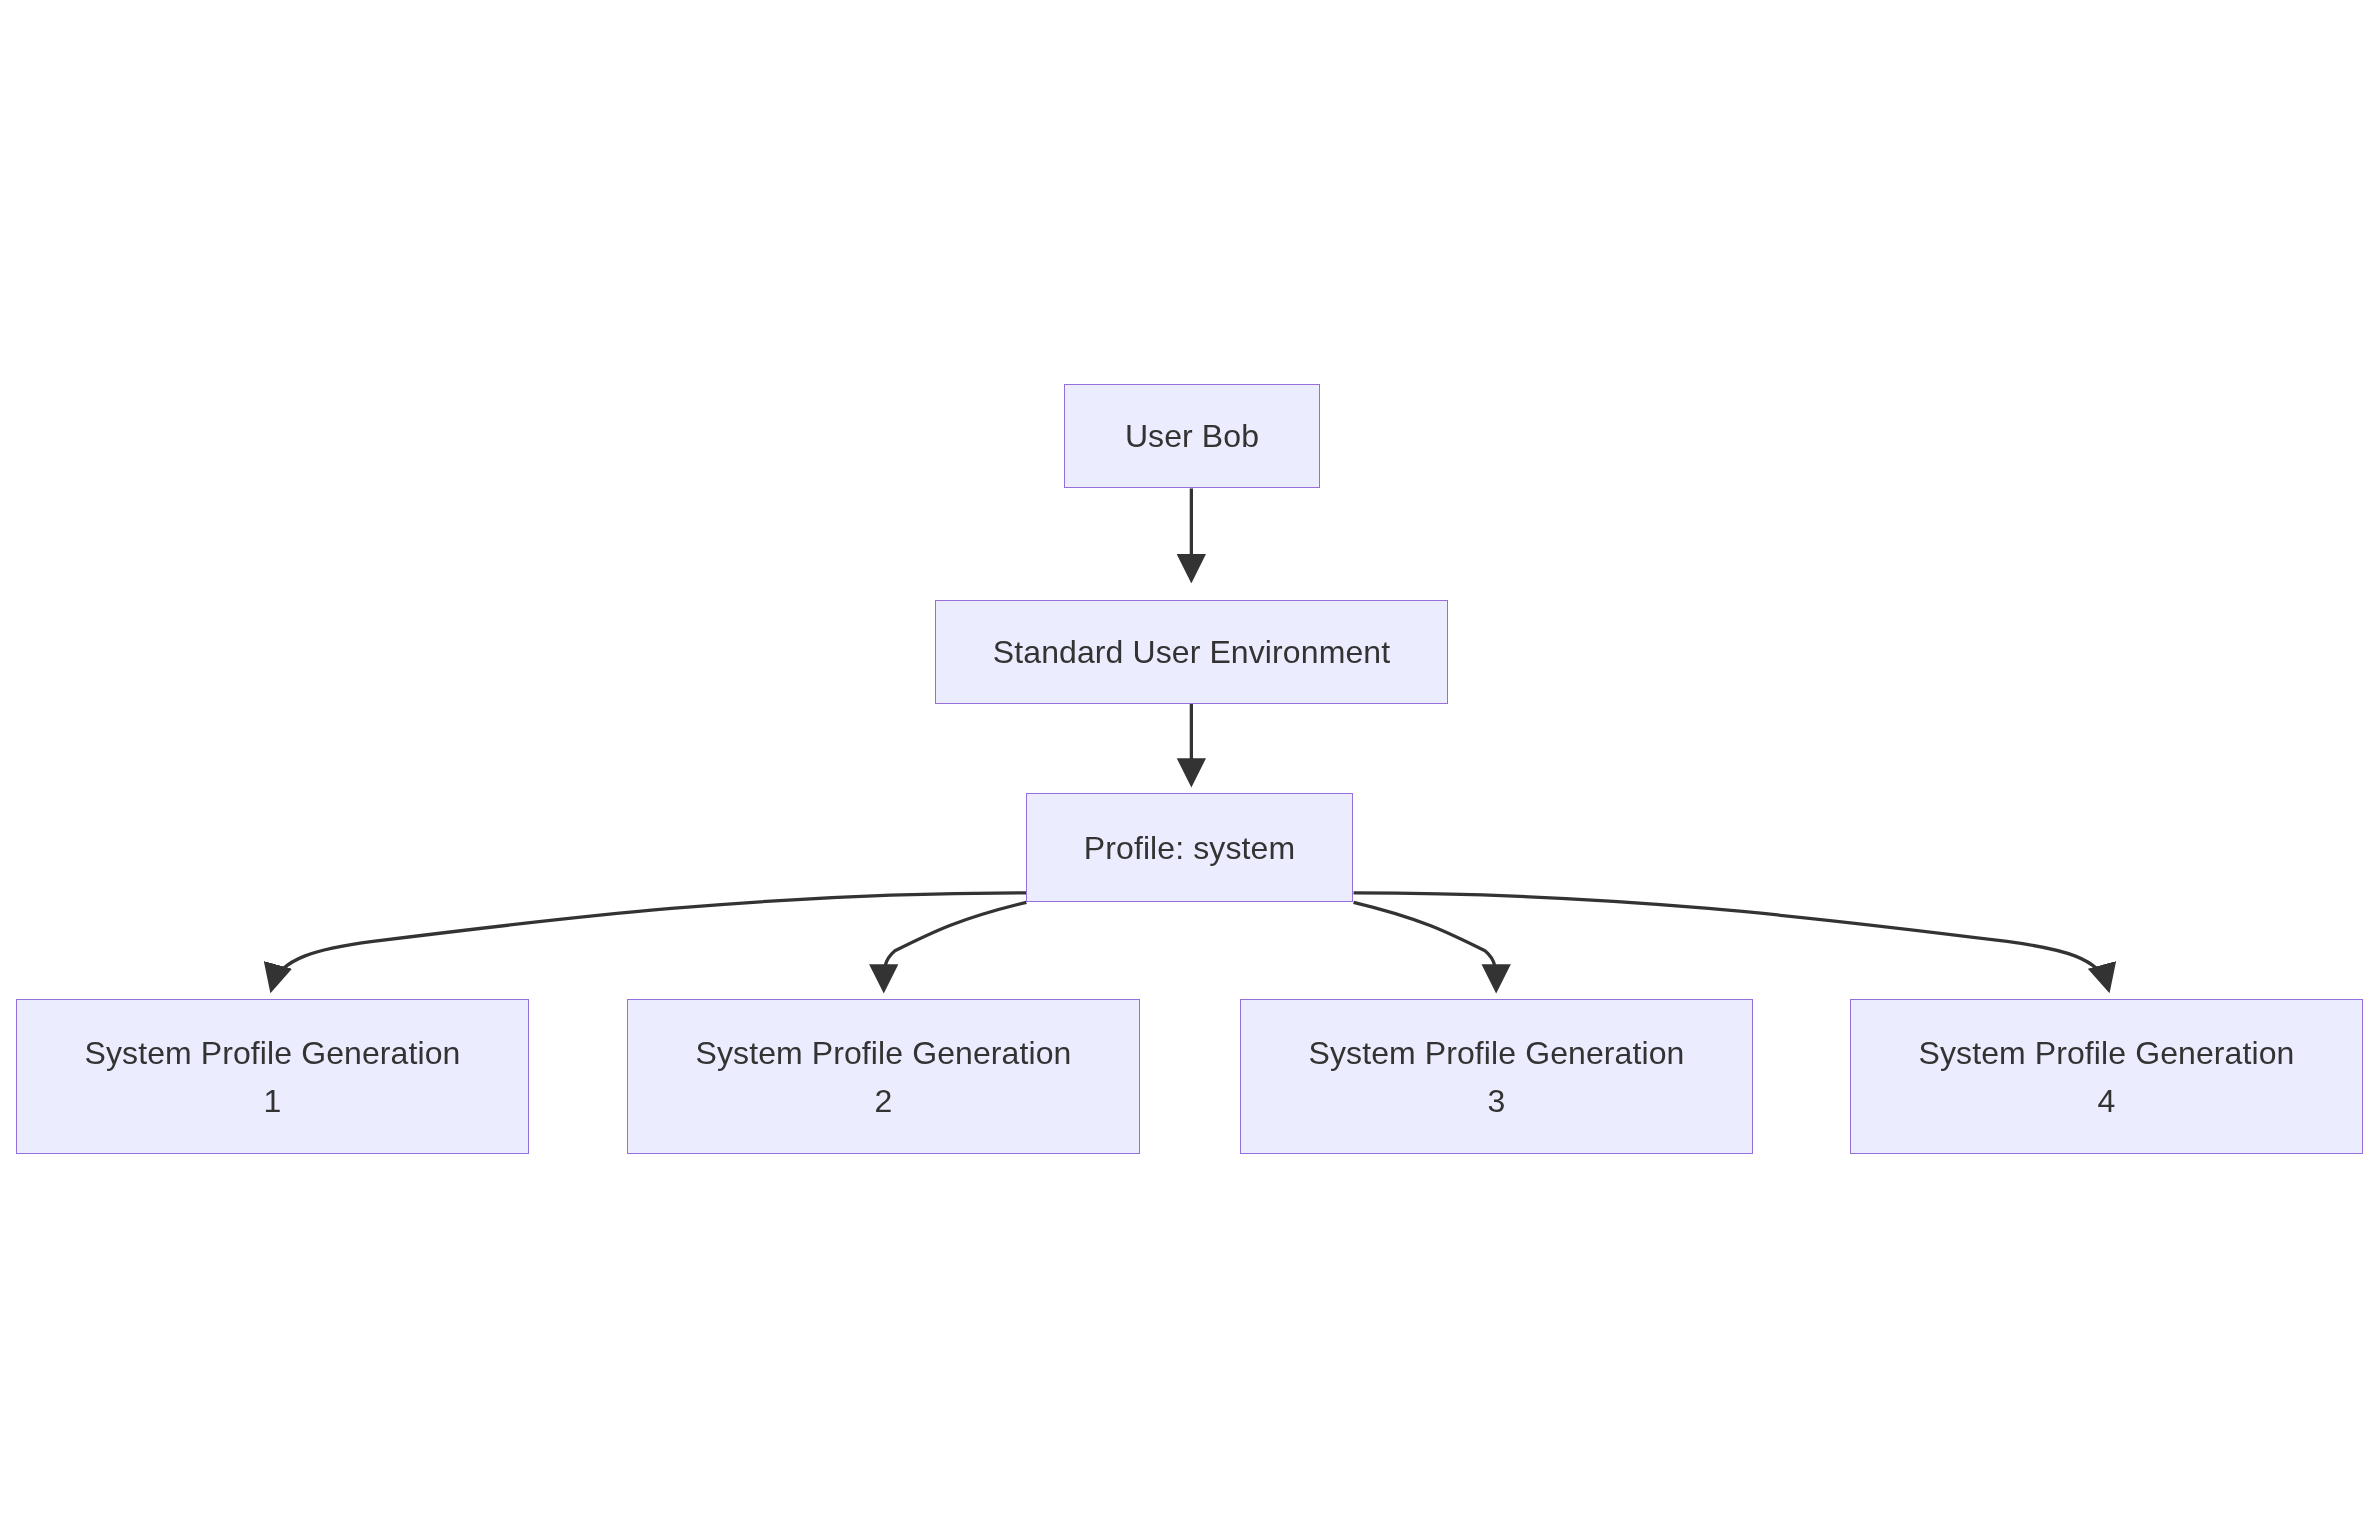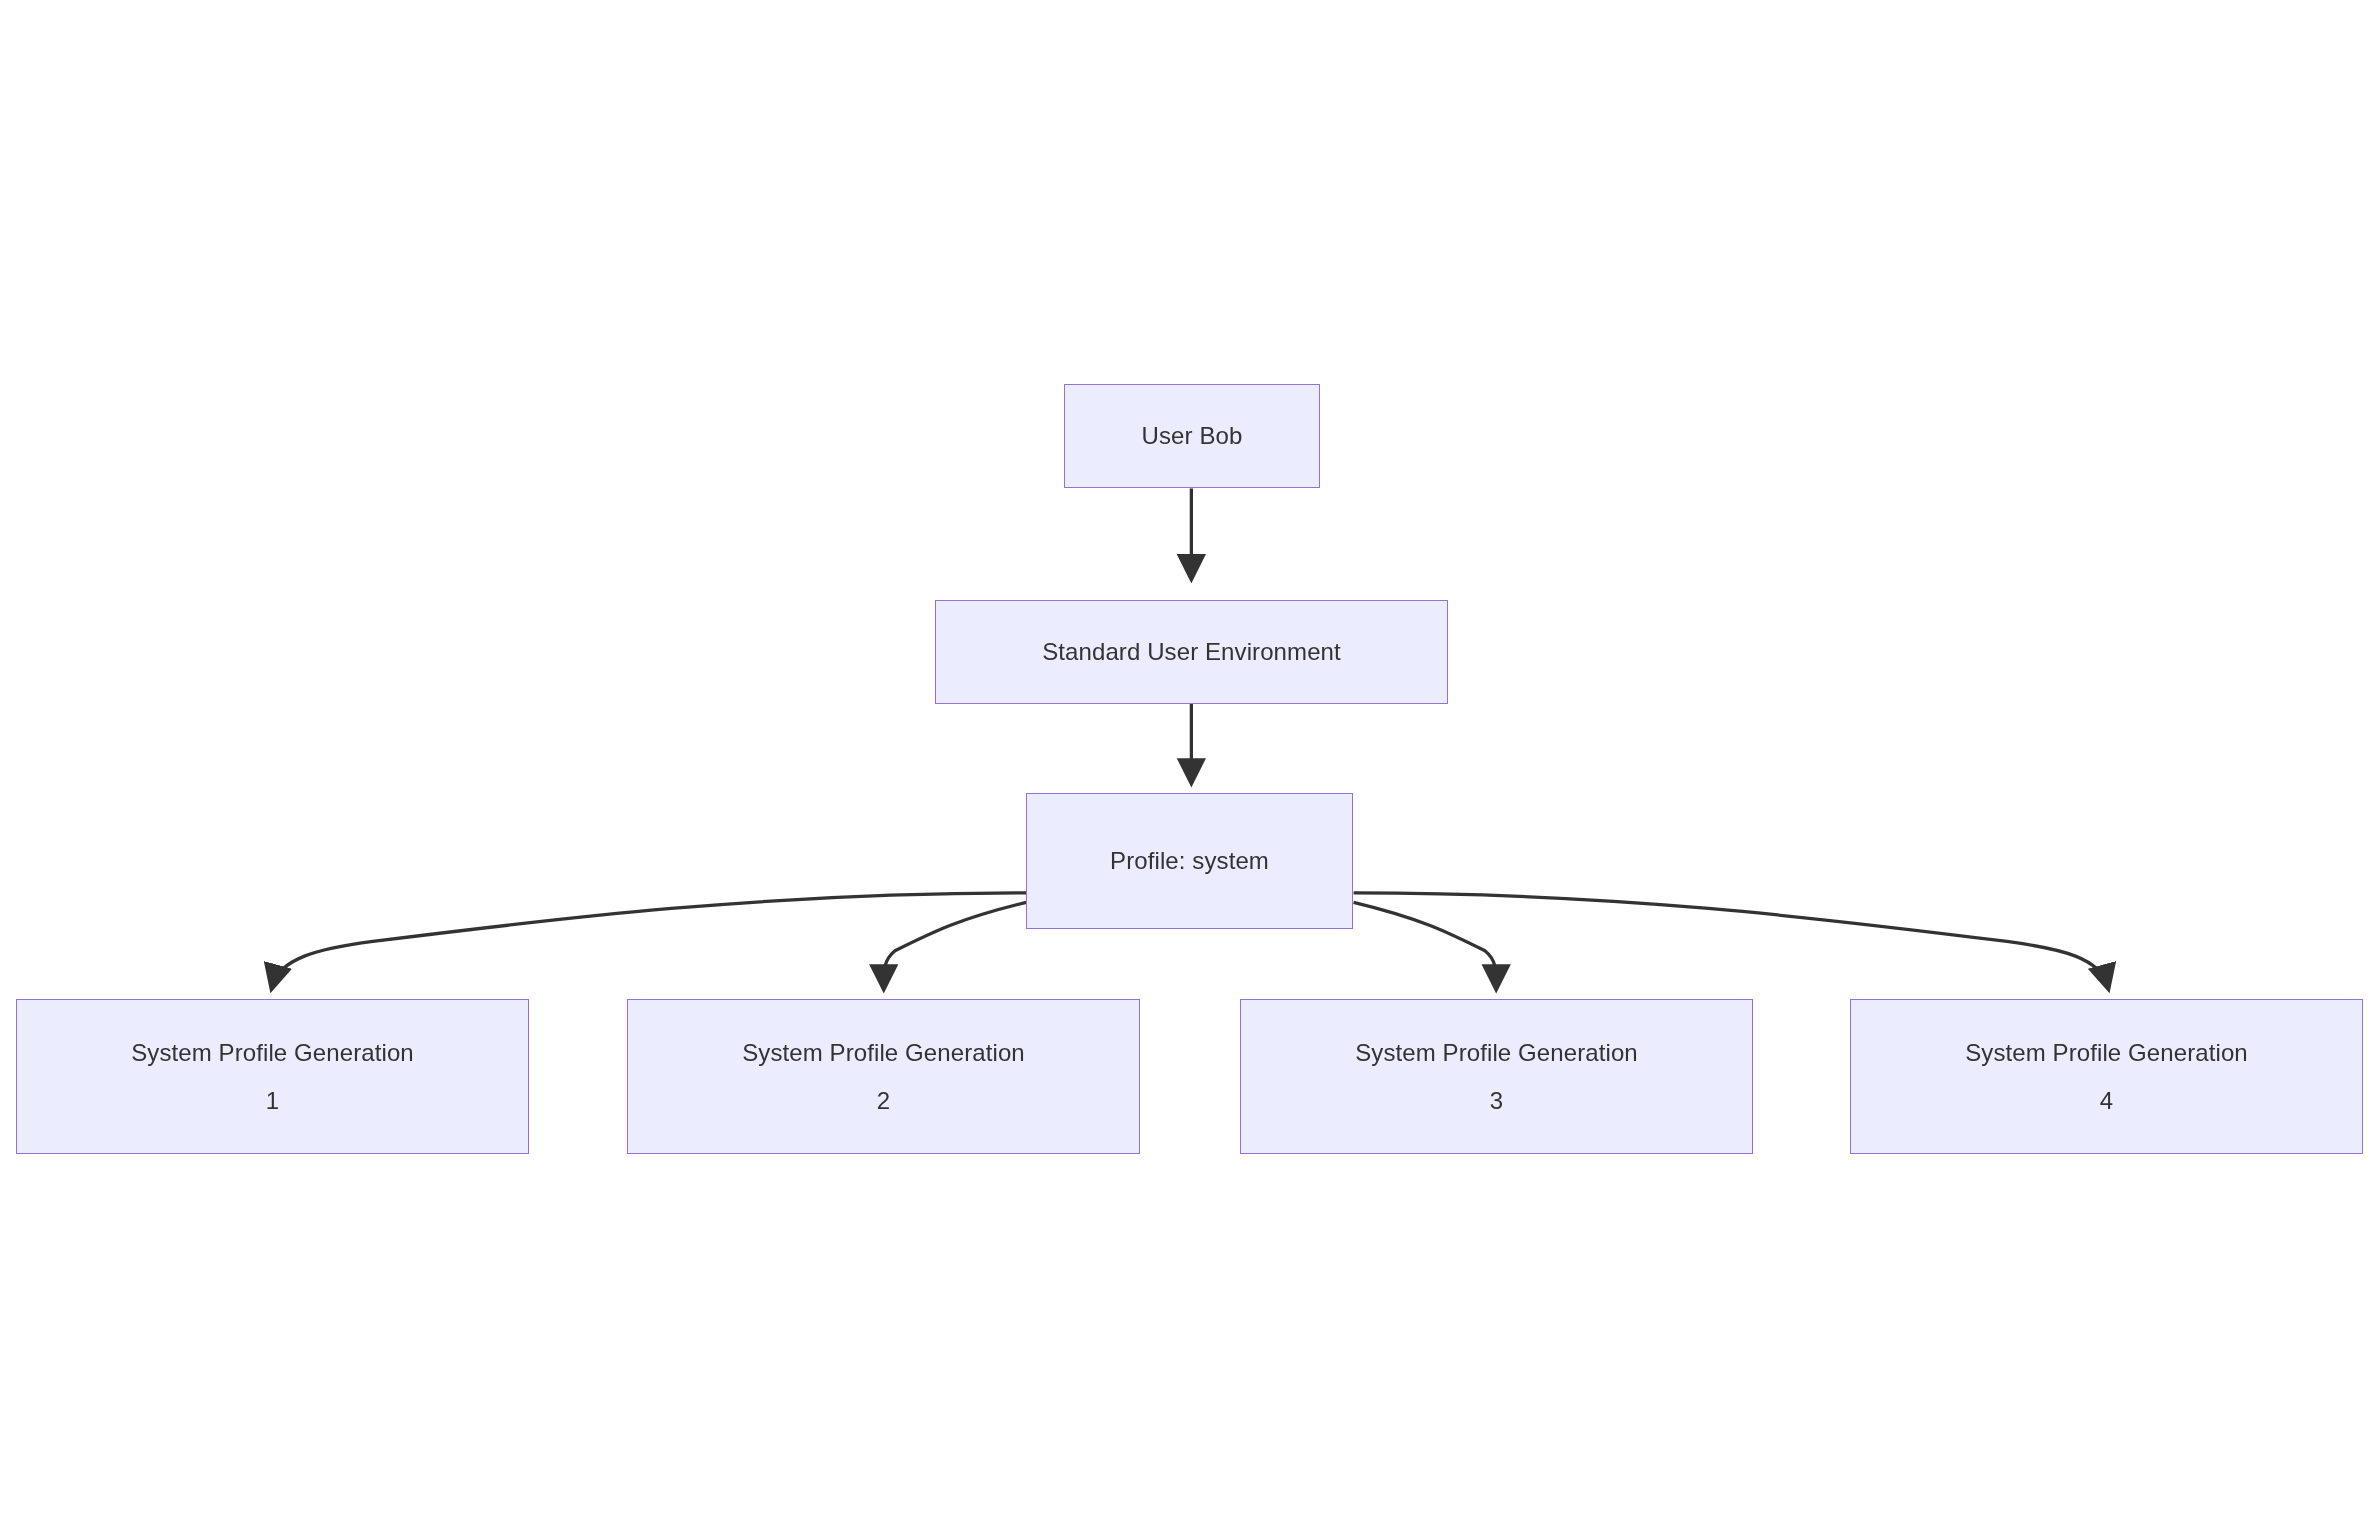--- a/index.html
+++ b/index.html
@@ -40,7 +40,7 @@
   .node-label {
     color: #333333;
     font-family: "Liberation Sans", sans-serif;
-    font-size: 24px;
+    font-size: 32px;
     line-height: 48px;
     white-space: pre-line;
     letter-spacing: 0.1px;

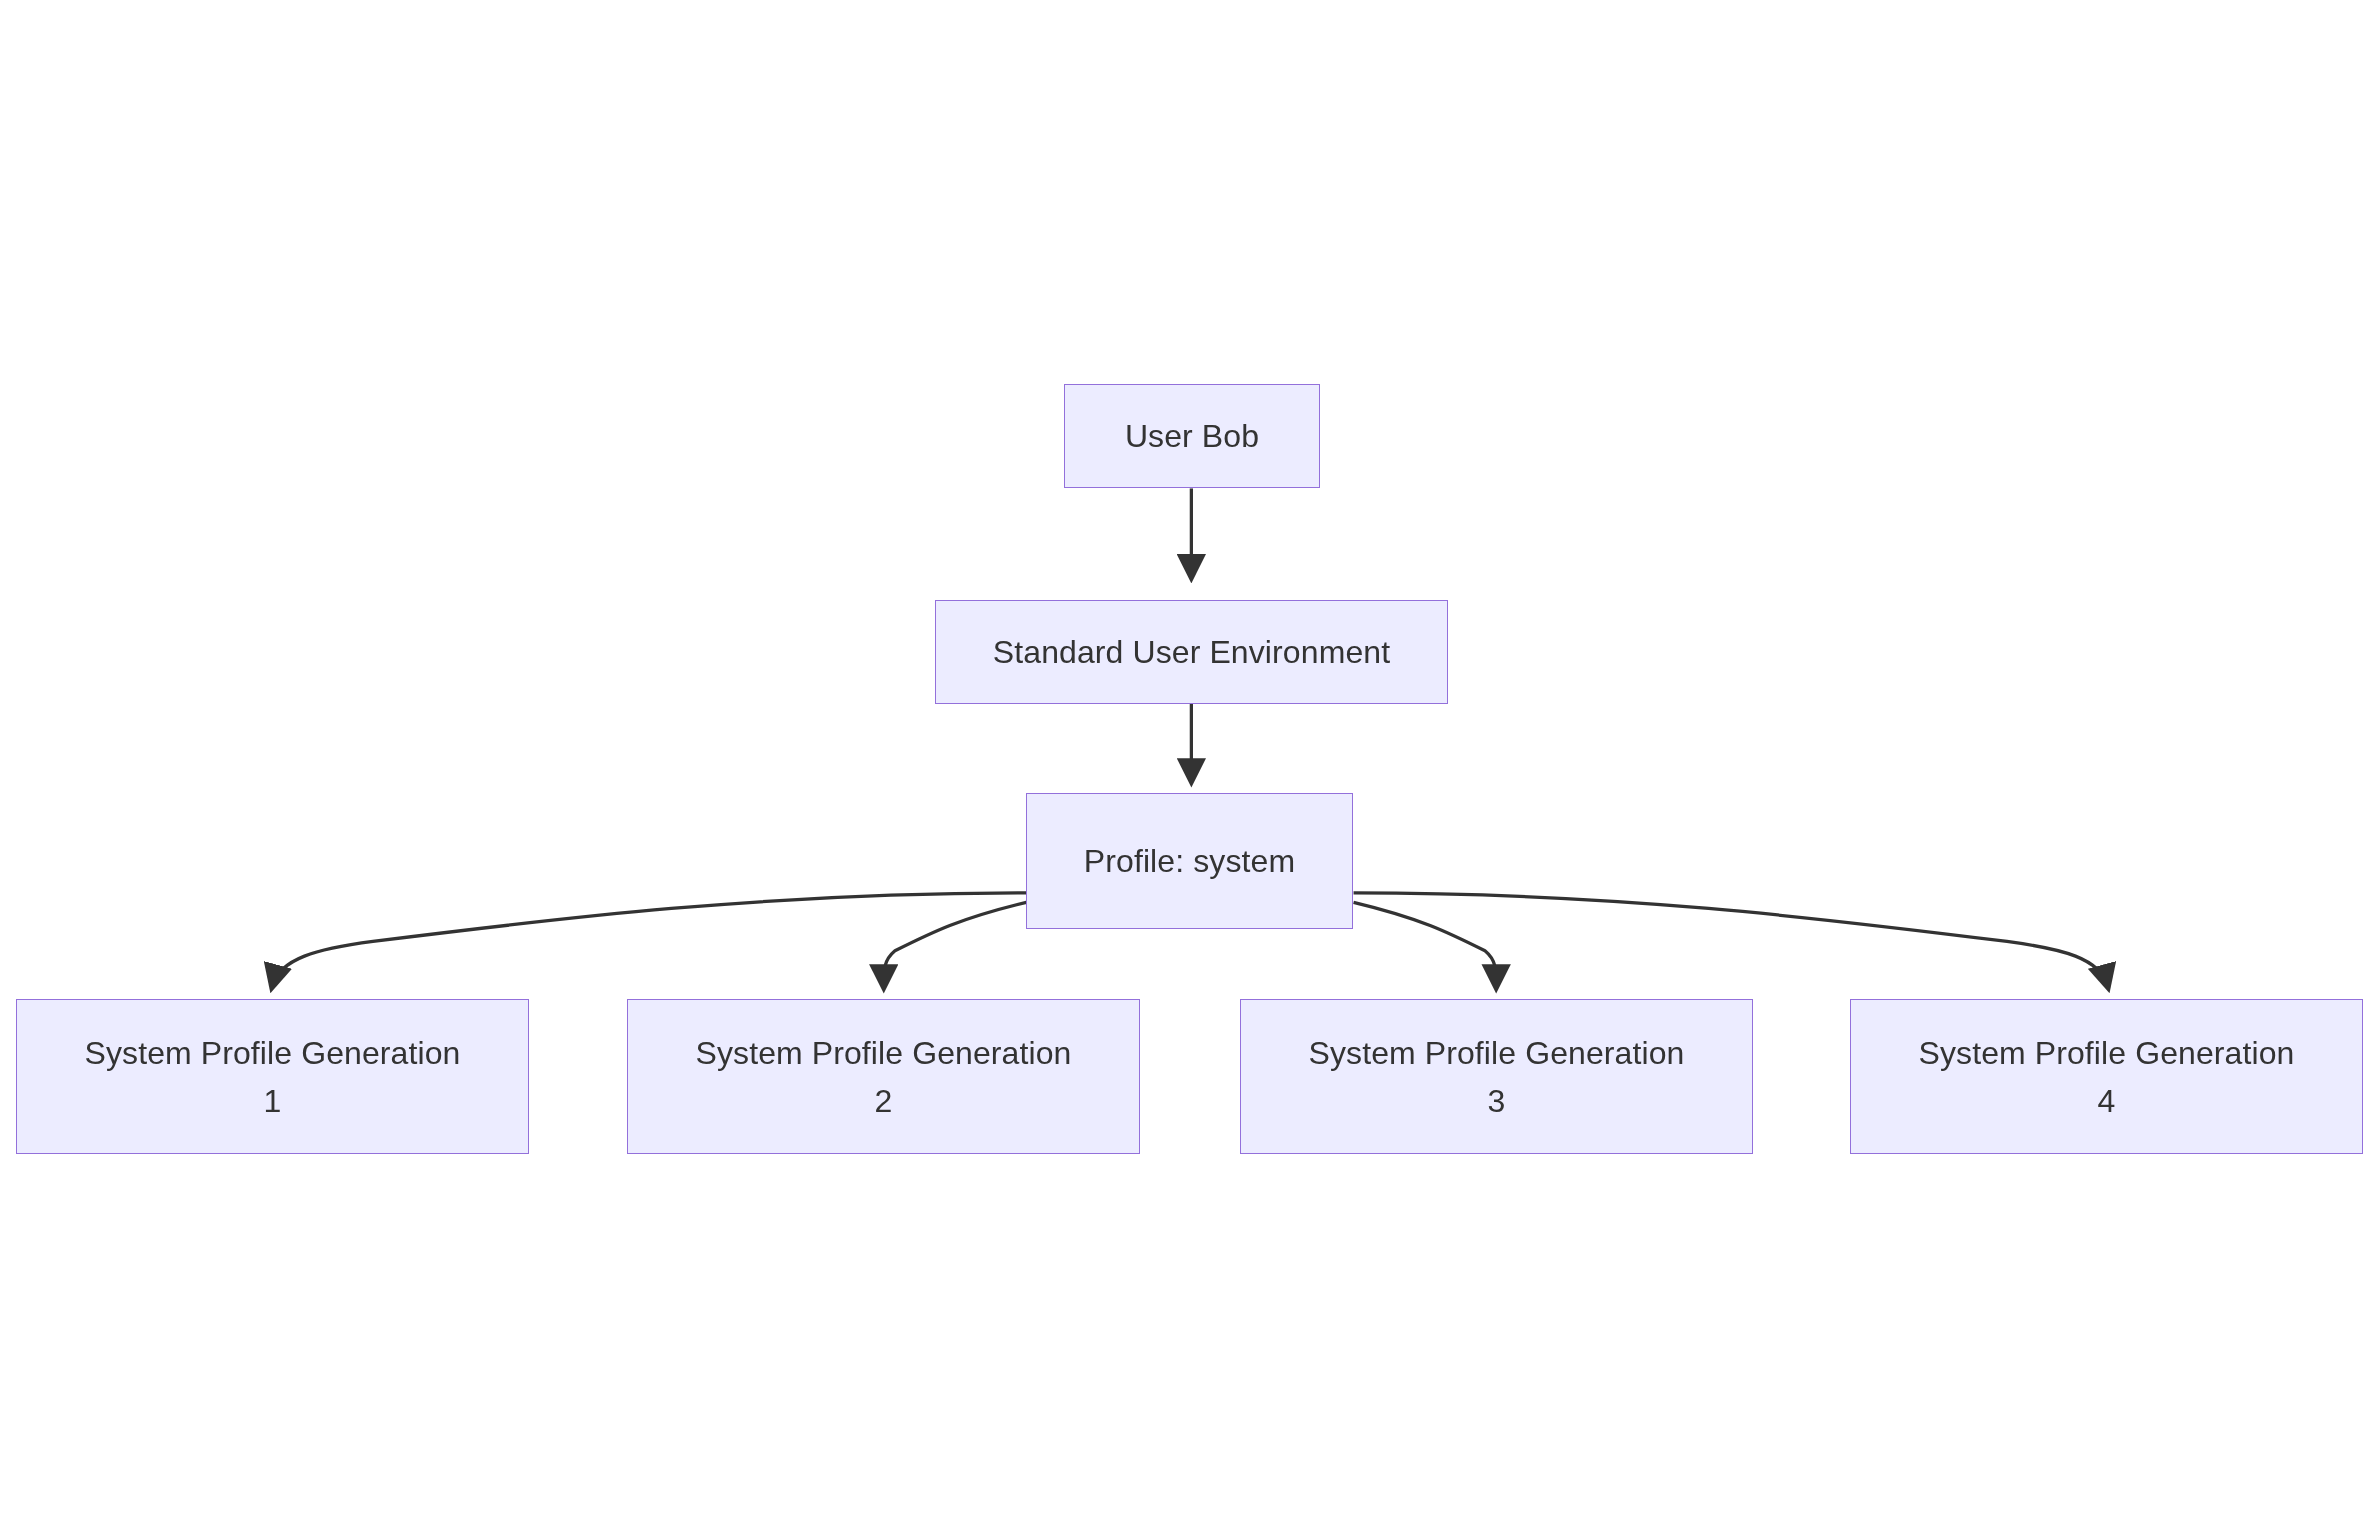--- a/index.html
+++ b/index.html
@@ -48,7 +48,7 @@
   
   #node-user-bob        { left: 1064px; top: 384px;  width: 256px; height: 104px; }
   #node-standard-env    { left: 935px; top: 600px;  width: 513px; height: 104px; }
-  #node-profile-system  { left: 1026px; top: 793px;  width: 327px; height: 136px; align-items: center; }
+  #node-profile-system  { left: 1026px; top: 793px;  width: 327px; height: 109px; align-items: center; }
   #node-gen-1           { left: 16px;   top: 999px; width: 513px; height: 155px; }
   #node-gen-2           { left: 627px;  top: 999px; width: 513px; height: 155px; }
   #node-gen-3           { left: 1240px; top: 999px; width: 513px; height: 155px; }

